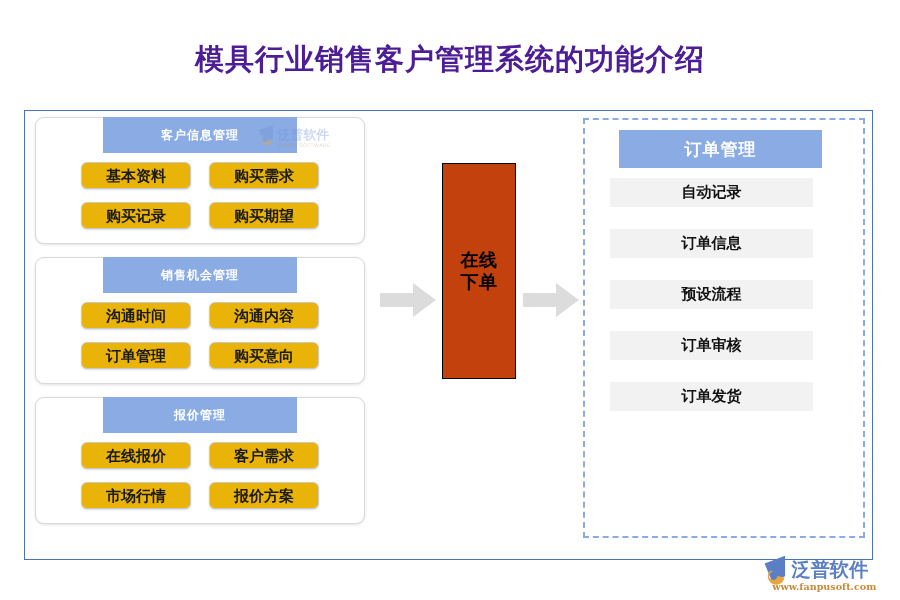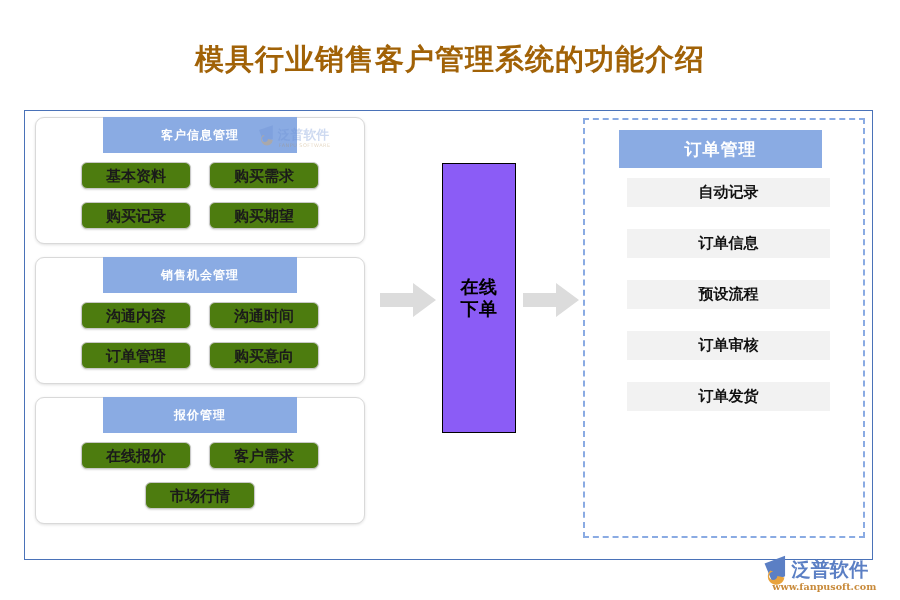--- a/index.html
+++ b/index.html
@@ -30,7 +30,7 @@
     text-align: center;
     font-size: 29px;
     font-weight: bold;
-    color: #a16207;
+    color: #4c1d95;
     letter-spacing: 1px;
     white-space: nowrap;
   }

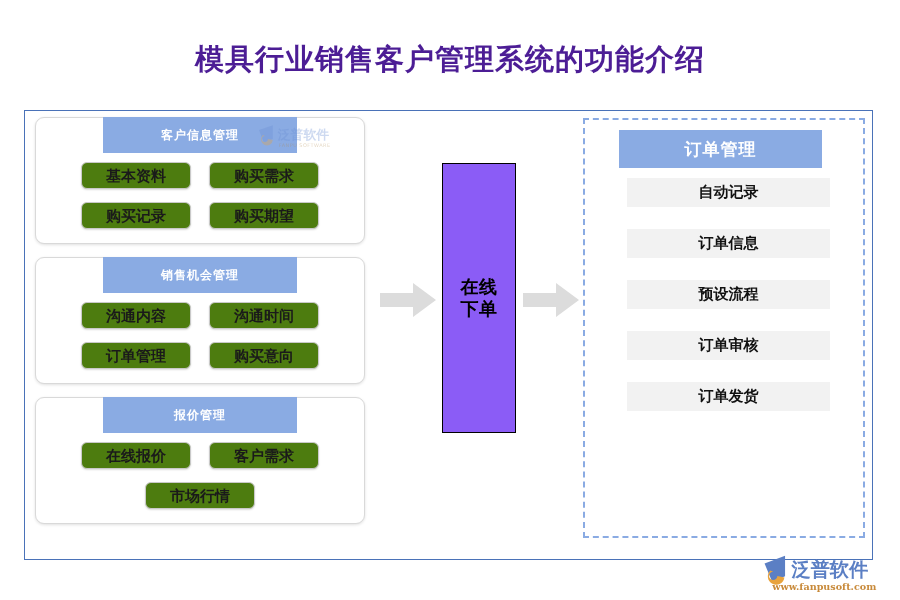--- a/index.html
+++ b/index.html
@@ -98,7 +98,7 @@
     height: 27px;
     line-height: 27px;
     text-align: center;
-    background: #4d7c0f;
+    background: #eab308;
     border: 1px solid #c9c9c9;
     border-radius: 6px;
     box-shadow: 0 1px 2px rgba(0,0,0,0.14);

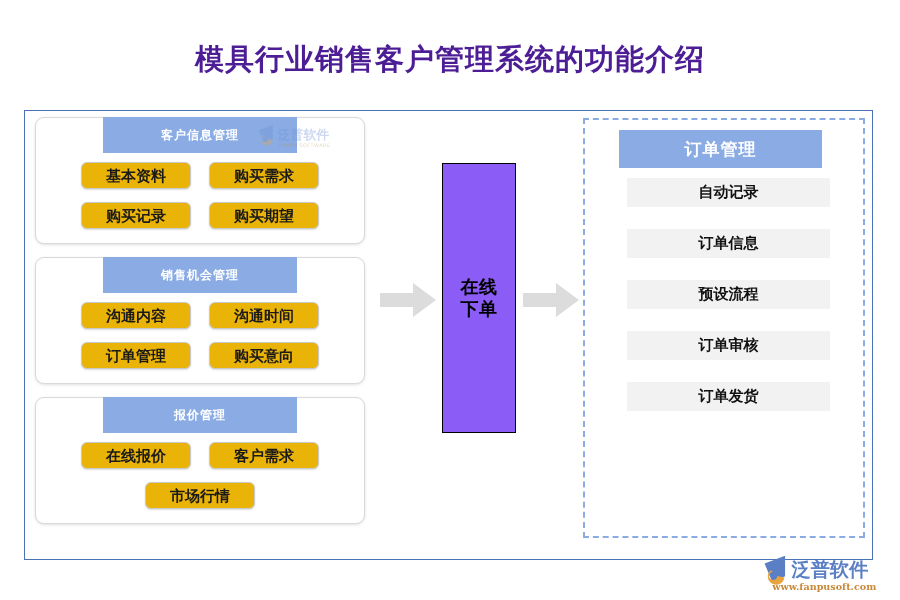--- a/index.html
+++ b/index.html
@@ -182,7 +182,7 @@
 
   .right-list {
     position: absolute;
-    left: 42px;
+    left: 25px;
     top: 58px;
     width: 203px;
   }

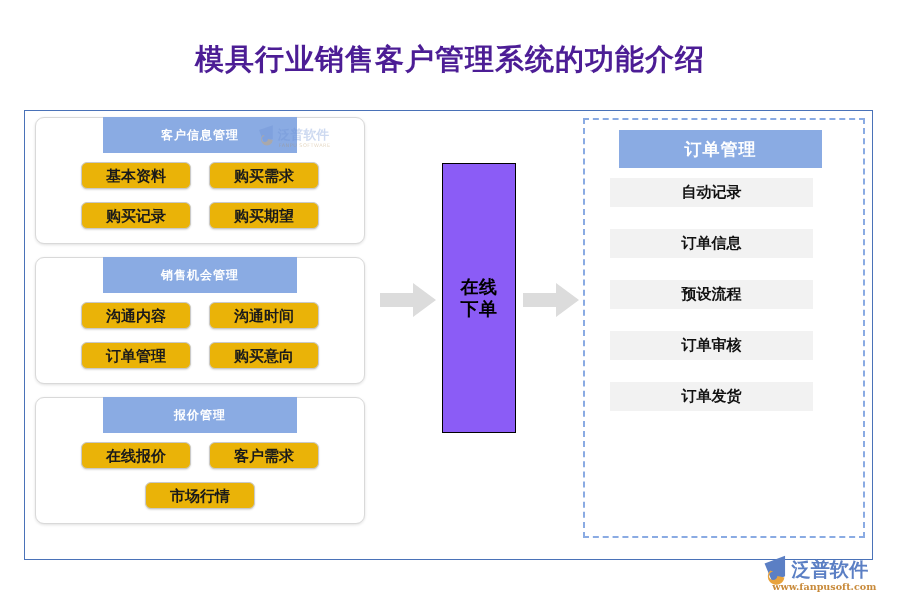--- a/index.html
+++ b/index.html
@@ -127,9 +127,9 @@
     left: 442px;
     top: 163px;
     width: 74px;
-    height: 270px;
+    height: 216px;
     border: 1.6px solid #000000;
-    background: #8b5cf6;
+    background: #c2410c;
     box-sizing: border-box;
     display: flex;
     align-items: center;

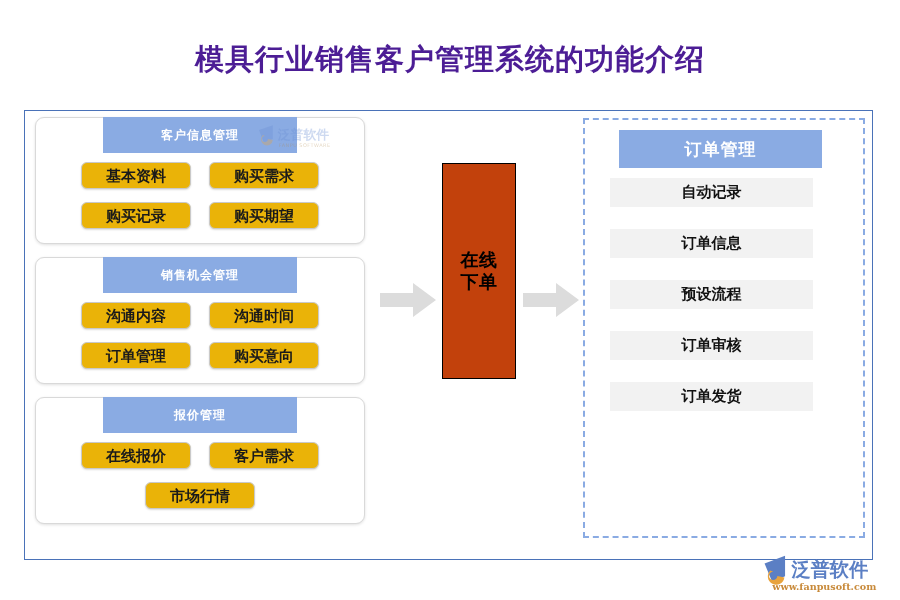--- a/index.html
+++ b/index.html
@@ -240,8 +240,8 @@
     <div class="card">
       <div class="card-header">销售机会管理</div>
       <div class="pill-grid">
+        <div class="pill">沟通时间</div>
         <div class="pill">沟通内容</div>
-        <div class="pill">沟通时间</div>
         <div class="pill">订单管理</div>
         <div class="pill">购买意向</div>
       </div>

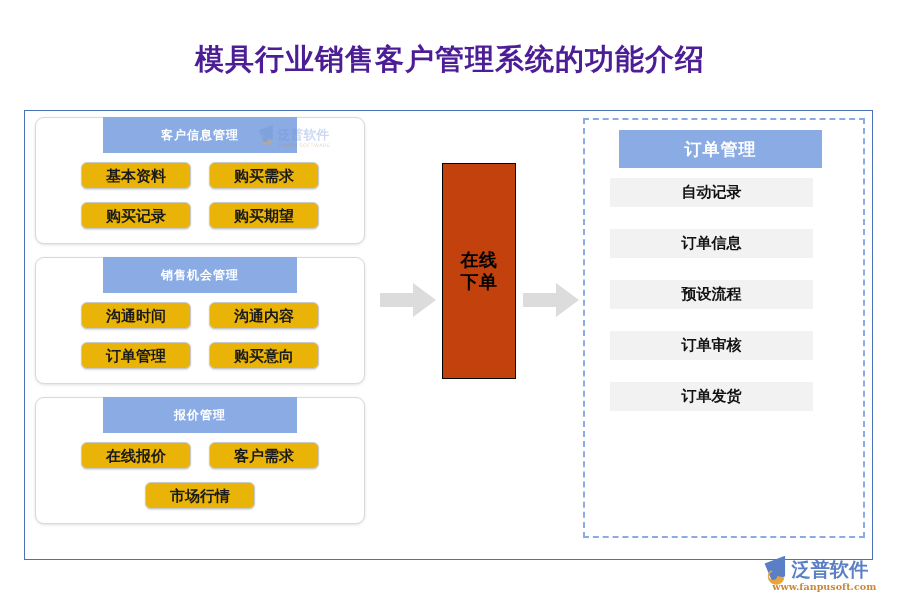--- a/index.html
+++ b/index.html
@@ -253,6 +253,7 @@
         <div class="pill">在线报价</div>
         <div class="pill">客户需求</div>
         <div class="pill">市场行情</div>
+        <div class="pill">报价方案</div>
       </div>
     </div>
   </div>

